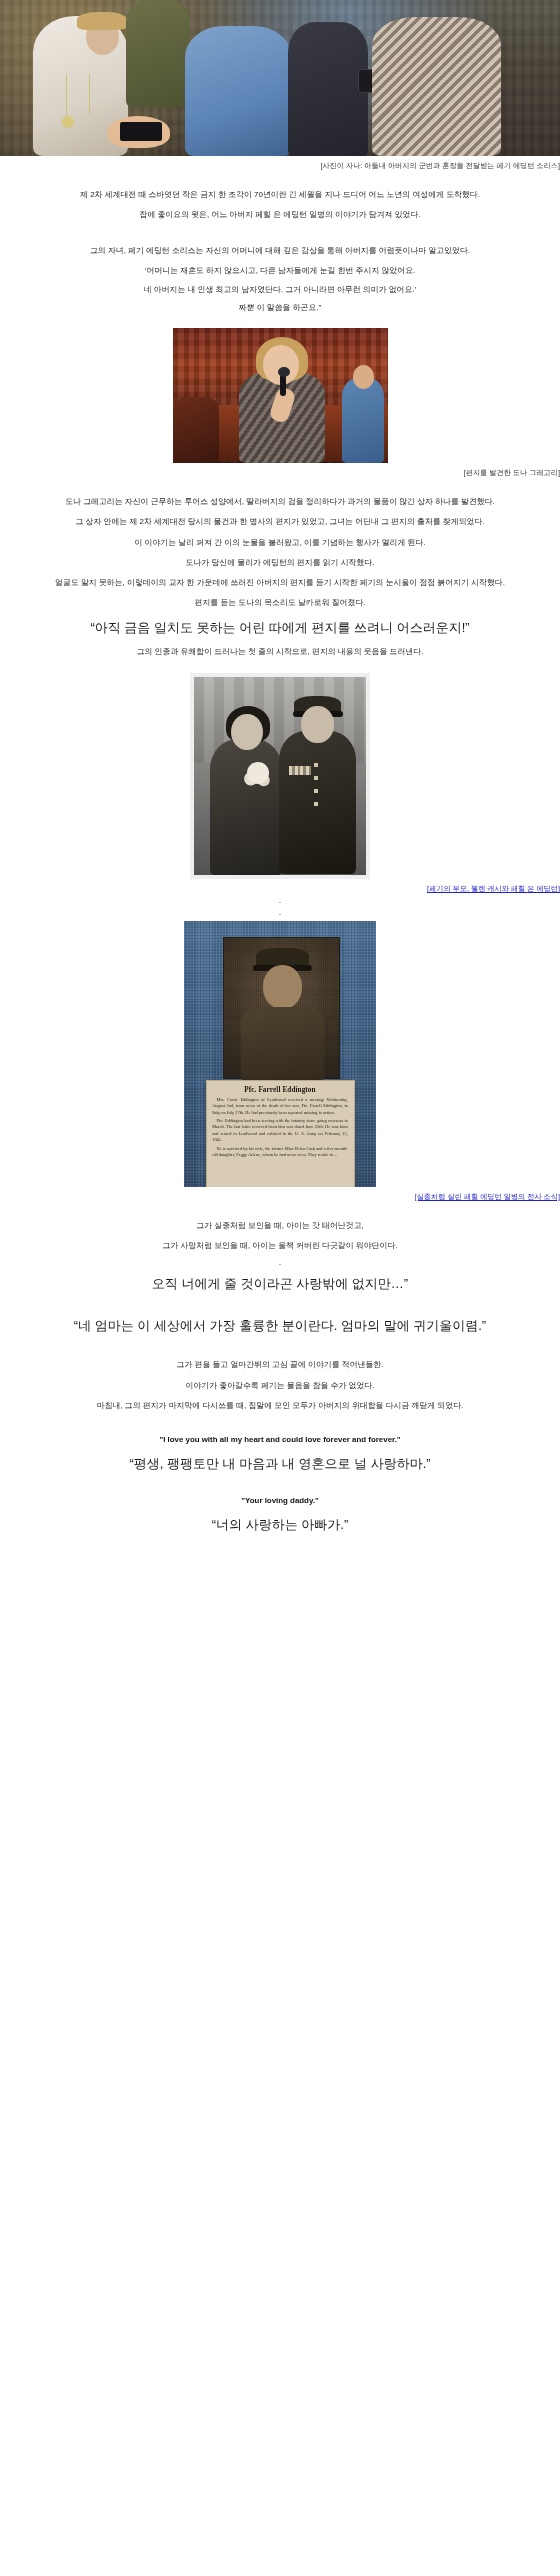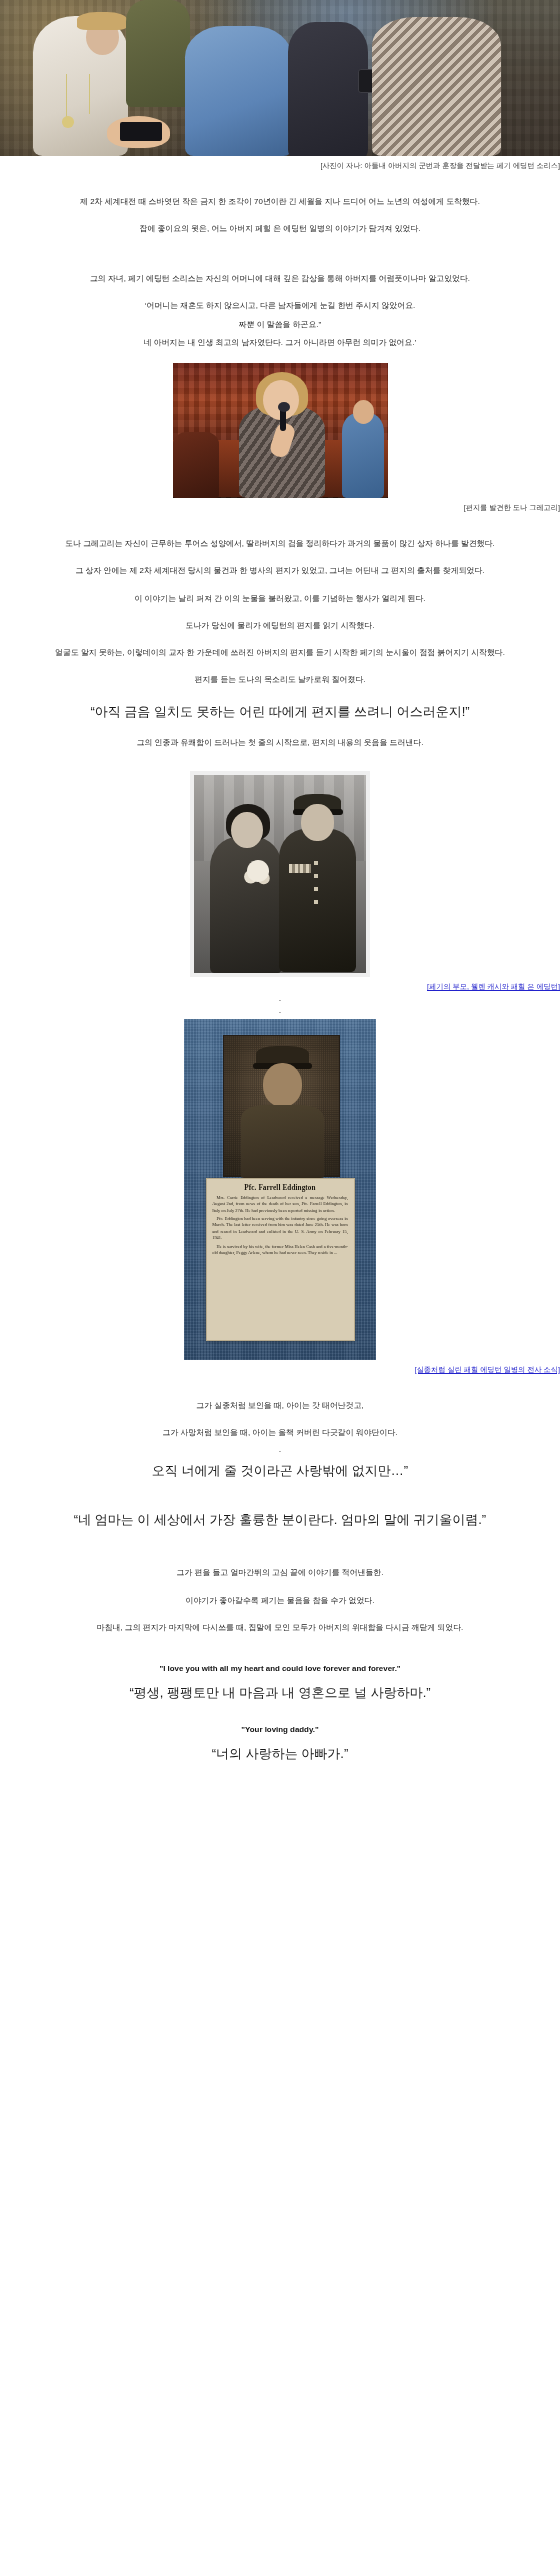--- a/index.html
+++ b/index.html
@@ -26,7 +26,7 @@
     line-height: 1.55;
     color: #1a1a1a;
     padding: 0 33px;
-    margin: 15px 0;
+    margin: 8px 0;
   }
   .para.tight { margin: 6.4px 0; }
   .para.bold {

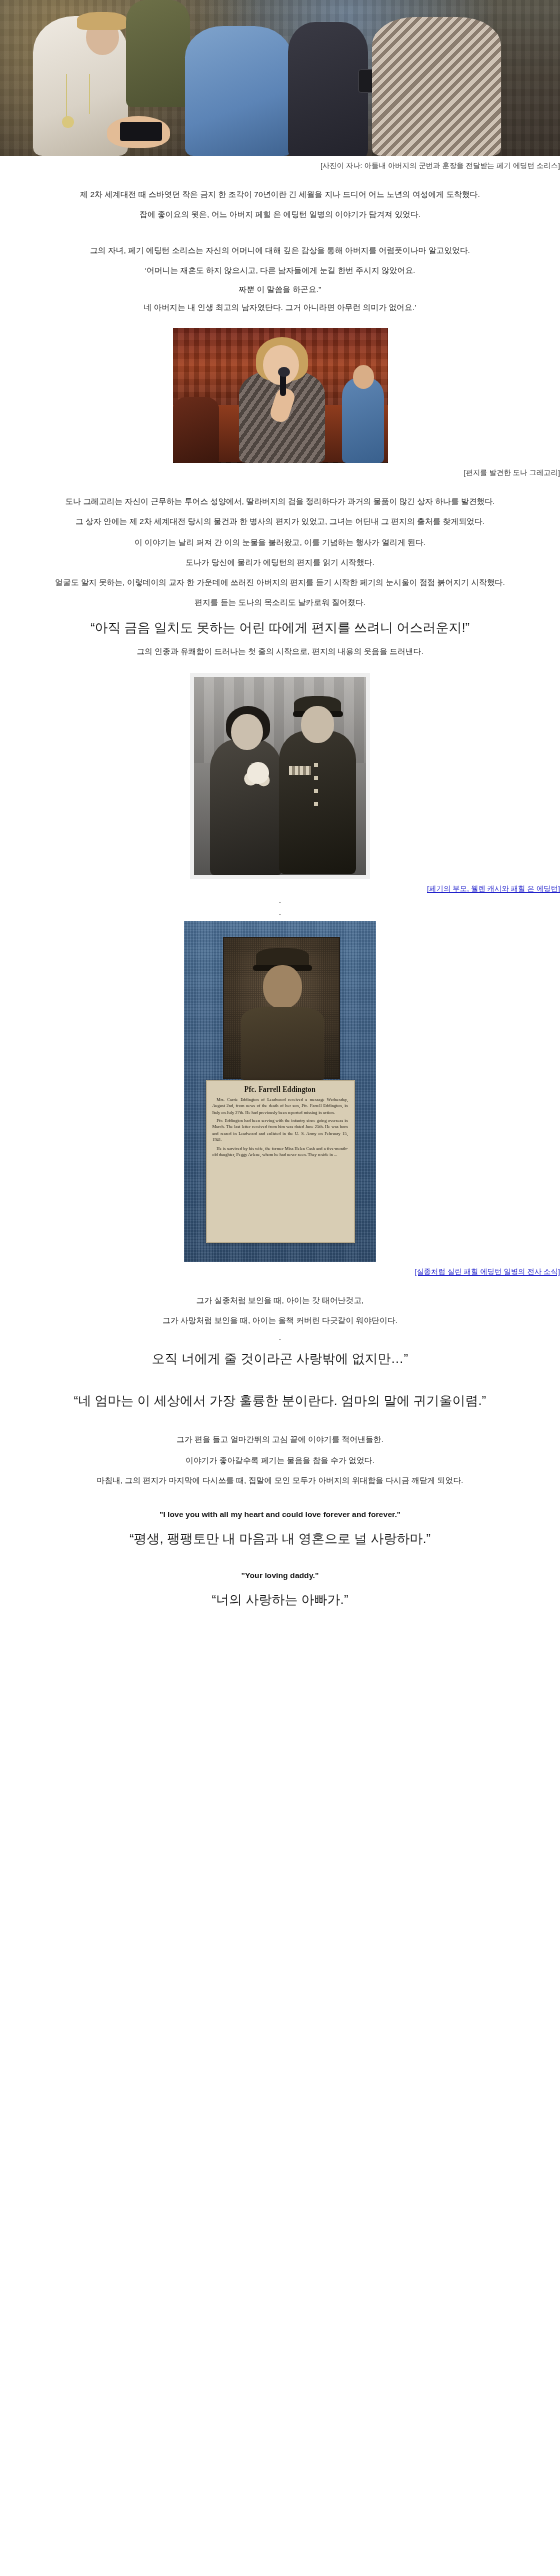--- a/index.html
+++ b/index.html
@@ -408,8 +408,8 @@
 
   <div class="para">그의 자녀, 페기 에딩턴 소리스는 자신의 어머니에 대해 깊은 감상을 통해 아버지를 어렴풋이나마 알고있었다.</div>
   <div class="para tight">‘어머니는 재혼도 하지 않으시고, 다른 남자들에게 눈길 한번 주시지 않았어요.</div>
+  <div class="para tight">네 아버지는 내 인생 최고의 남자였단다. 그거 아니라면 아무런 의미가 없어요.’</div>
   <div class="para tight">짜뿐 이 말씀을 하곤요.”</div>
-  <div class="para tight">네 아버지는 내 인생 최고의 남자였단다. 그거 아니라면 아무런 의미가 없어요.’</div>
 
   <div class="blk"></div>
 

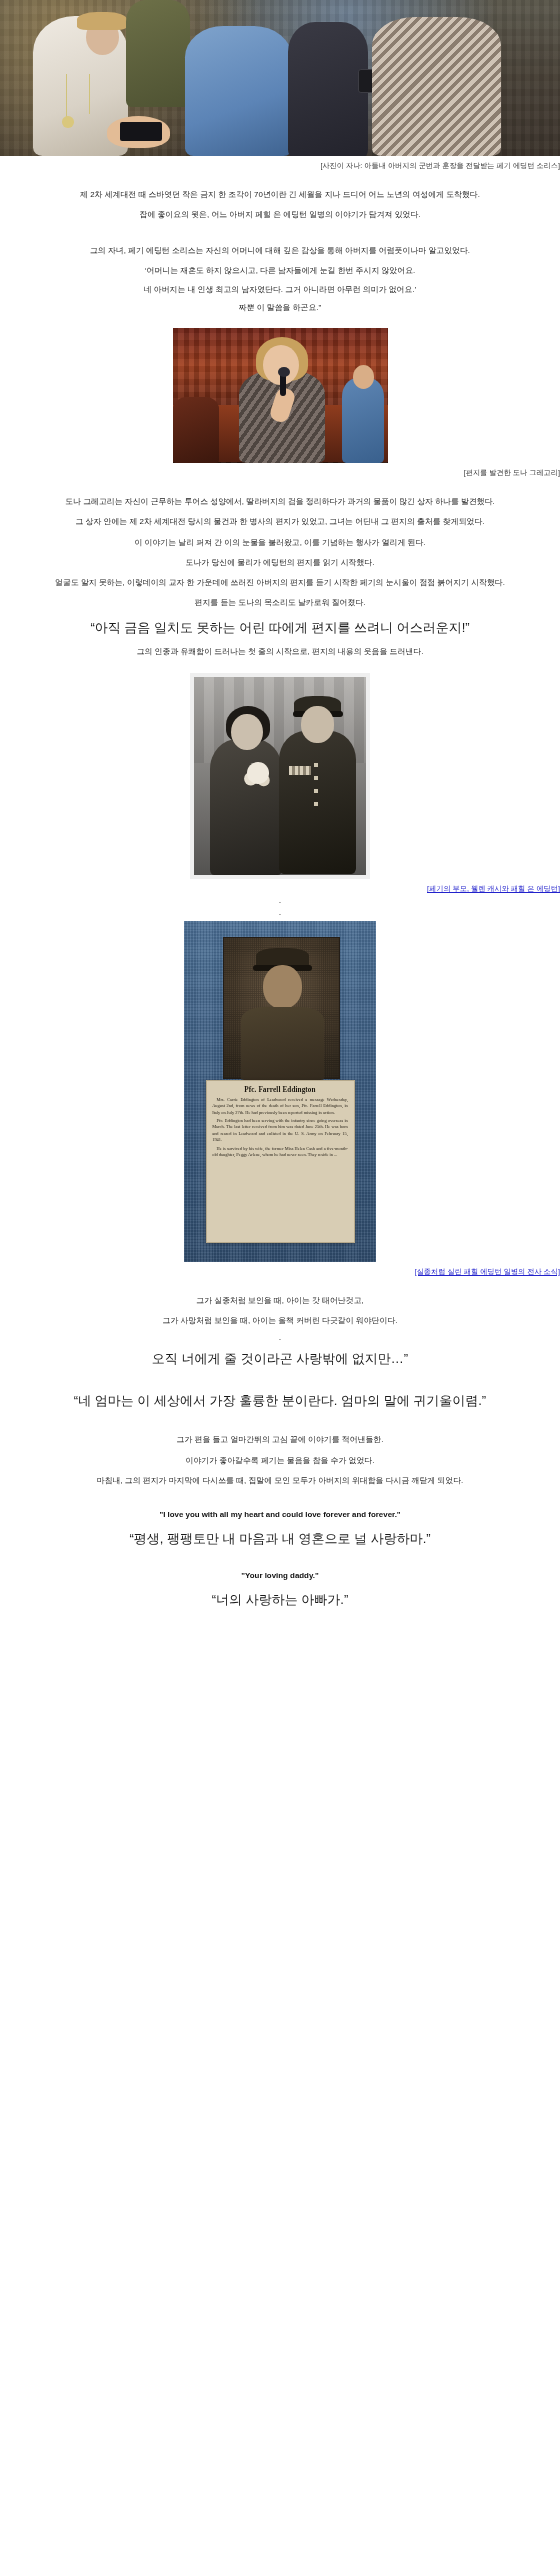--- a/index.html
+++ b/index.html
@@ -294,7 +294,7 @@
   
   .photo4 {
     width: 192px;
-    height: 341px;
+    height: 266px;
     position: relative;
     overflow: hidden;
     background: #3d5f86;

